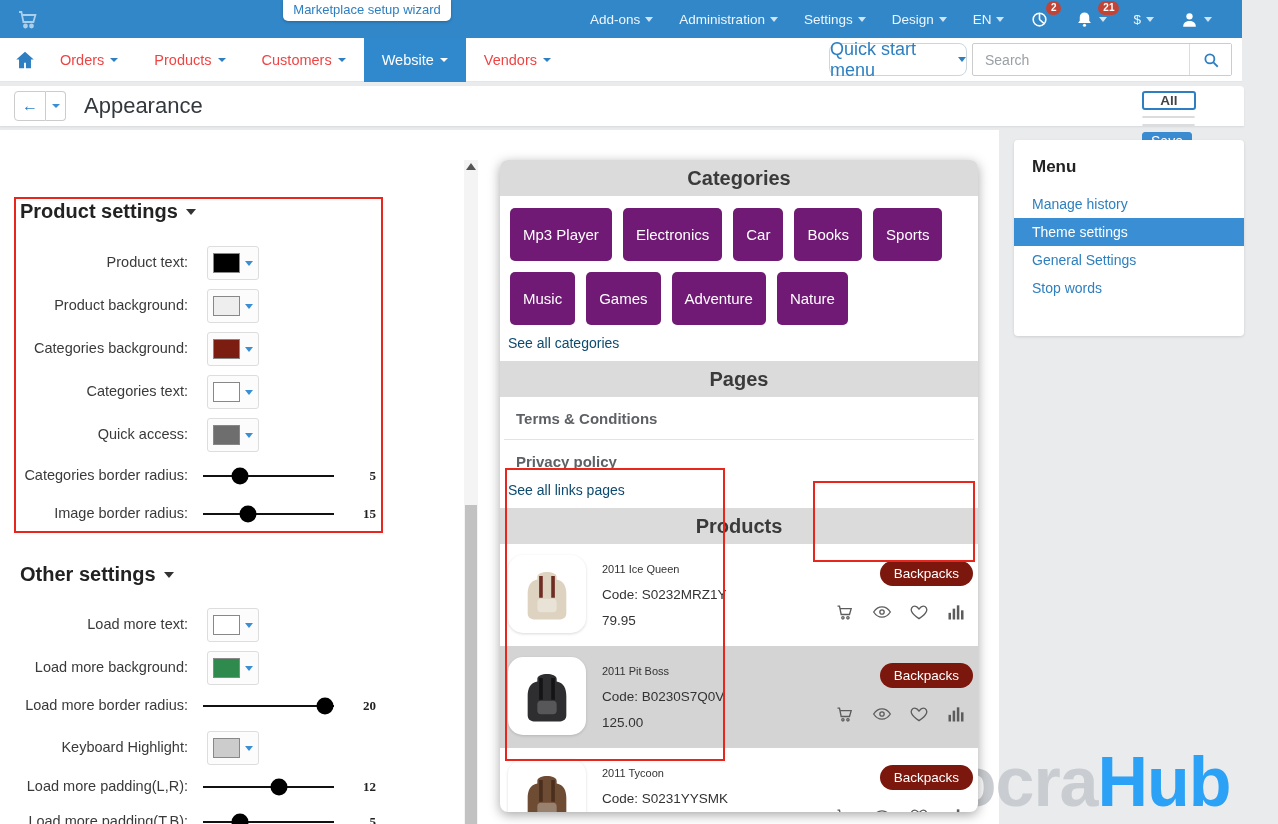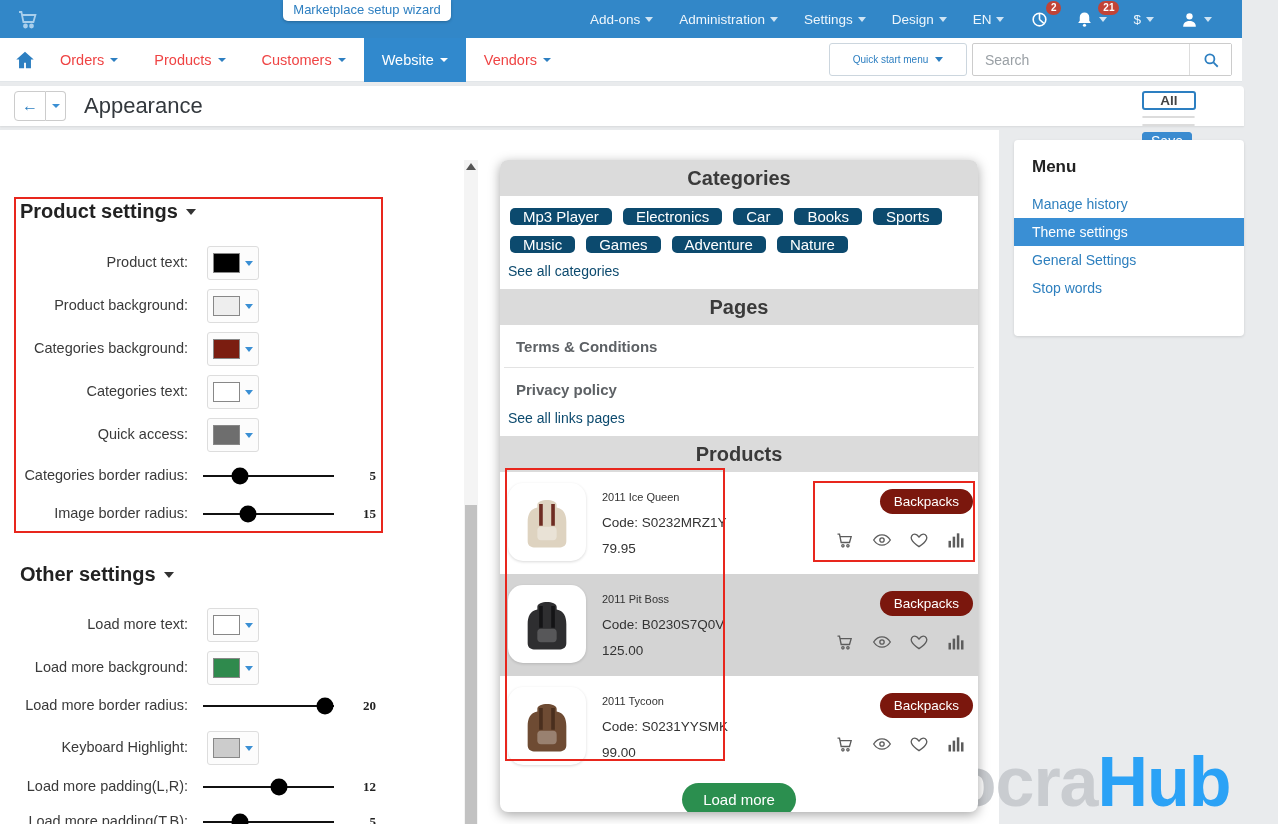--- a/index.html
+++ b/index.html
@@ -30,7 +30,7 @@
   .nav-item.active { background:#3189cd; color:#fff; }
   .nav-item.active .caret { color:#fff; }
   .quickstart { position:absolute; left:829px; top:5px; width:138px; height:33px; background:#fff; border:1px solid #ccd6de;
-    border-radius:3px; color:#2d7fc1; font-size:10px; display:flex; align-items:center; justify-content:center; gap:7px; cursor:pointer; }
+    border-radius:8px; color:#2d7fc1; font-size:18px; display:flex; align-items:center; justify-content:center; gap:7px; cursor:pointer; }
   .searchwrap { position:absolute; left:972px; top:5px; width:260px; height:33px; border:1px solid #ccc; border-radius:2px; background:#fff; display:flex; }
   .searchwrap input { flex:1; border:none; outline:none; font-size:14px; color:#555; padding:0 12px; font-family:"Liberation Sans",sans-serif; background:transparent; }
   .searchwrap input::placeholder { color:#9aa0a5; }

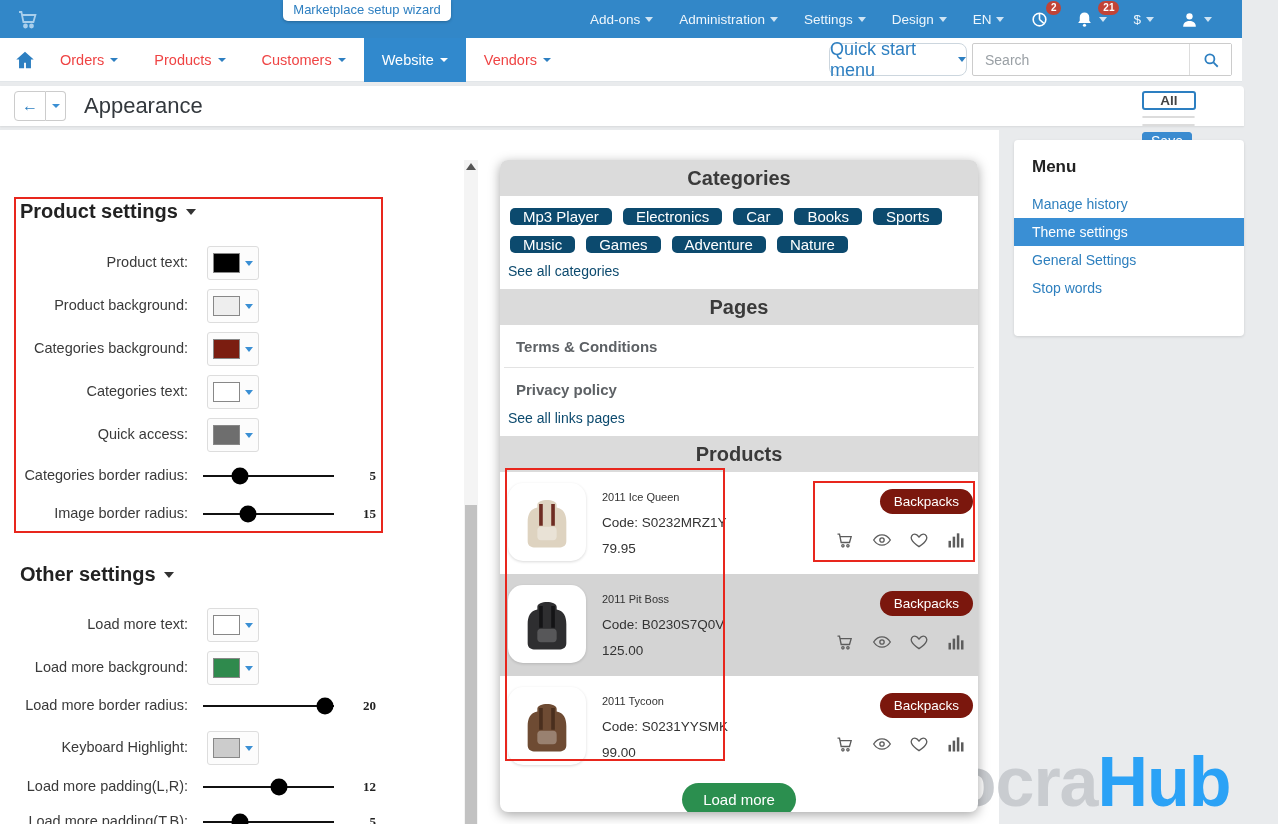--- a/index.html
+++ b/index.html
@@ -79,7 +79,7 @@
     box-shadow:0 3px 12px rgba(0,0,0,.35); overflow:hidden; z-index:2; }
   .band { width:100%; height:36px; background:#dbdbdb; text-align:center; font-size:20px; font-weight:bold; color:#3a3a3a; line-height:36px; }
   .catwrap { padding:12px 10px 4px 10px; display:flex; flex-wrap:wrap; gap:11px; }
-  .catbtn { background:#0c4a6e; color:#fff; font-size:15px; padding:0 13px; border-radius:5px; cursor:pointer; }
+  .catbtn { background:#701a75; color:#fff; font-size:15px; padding:18px 13px; border-radius:5px; cursor:pointer; }
   .seeall { text-align:left; color:#0c4a6e; font-size:14px; padding:6px 0 10px 8px; cursor:pointer; }
   .pagelink { padding:13px 16px 12px 16px; font-size:15px; font-weight:bold; color:#5d6165; cursor:pointer; }
   .pagediv { border-bottom:1px solid #e3e3e3; margin:0 4px; }

